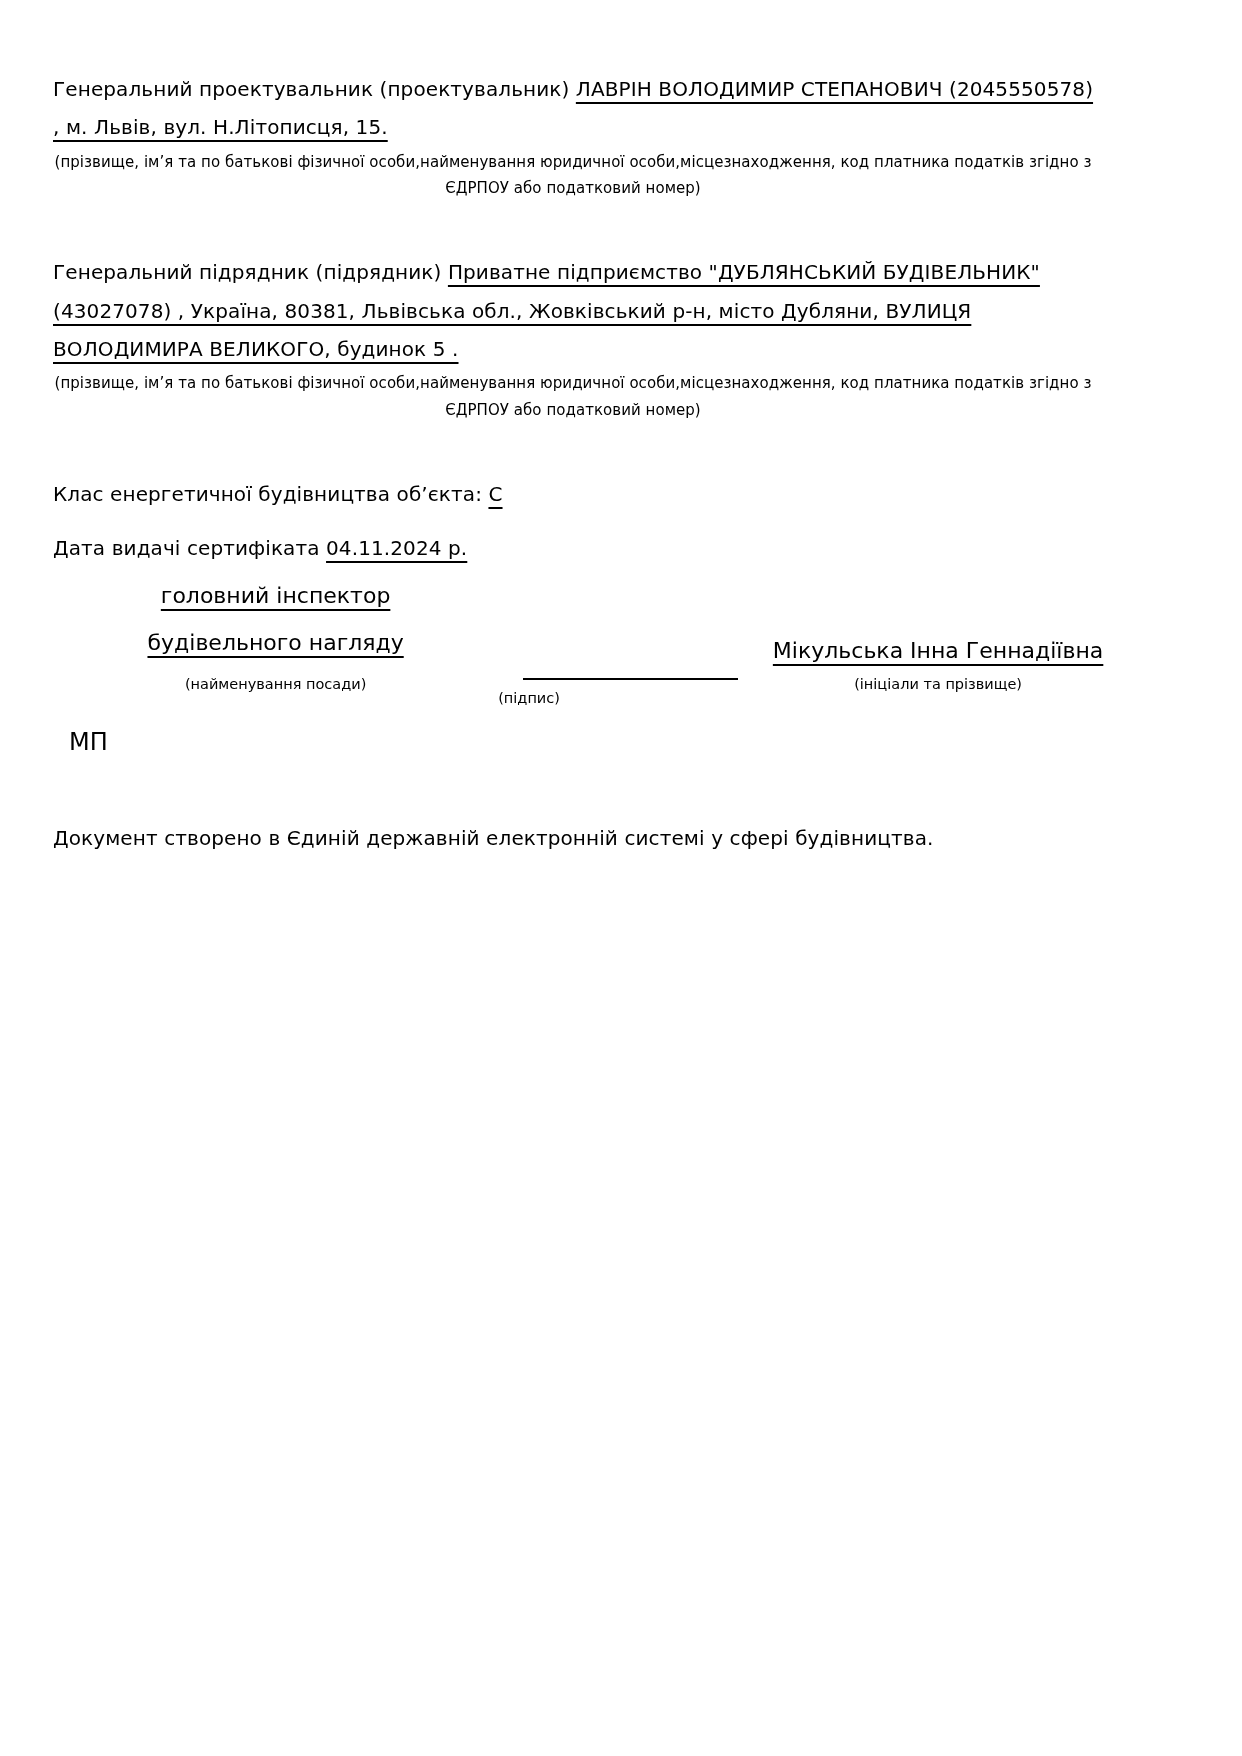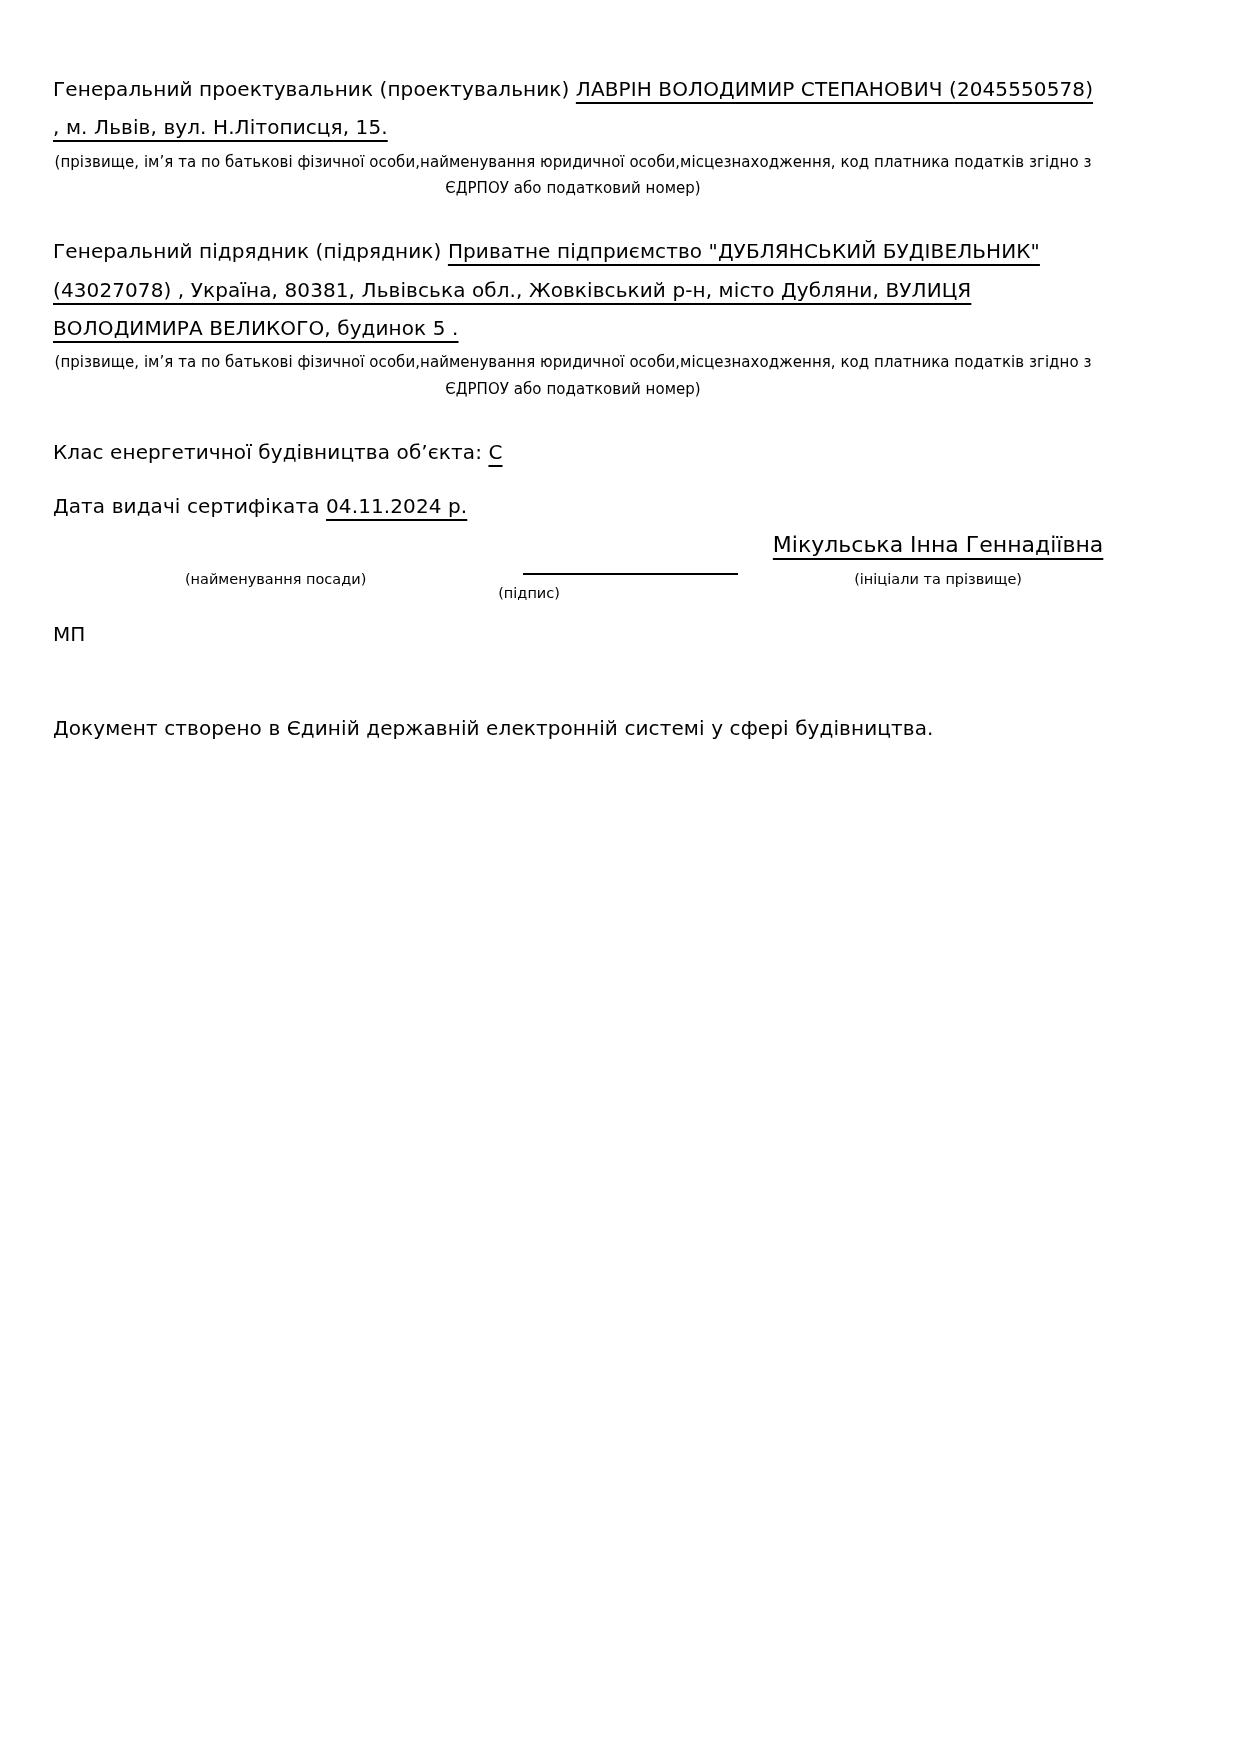--- a/index.html
+++ b/index.html
@@ -34,7 +34,7 @@
     margin-top: 2px;
     letter-spacing: 0.05px;
   }
-  .gap-lg { margin-top: 31px; }
+  .gap-lg { margin-top: 52px; }
 
   .basis-para { margin-top: 46px; }
   .issue-para { margin-top: 16px; }

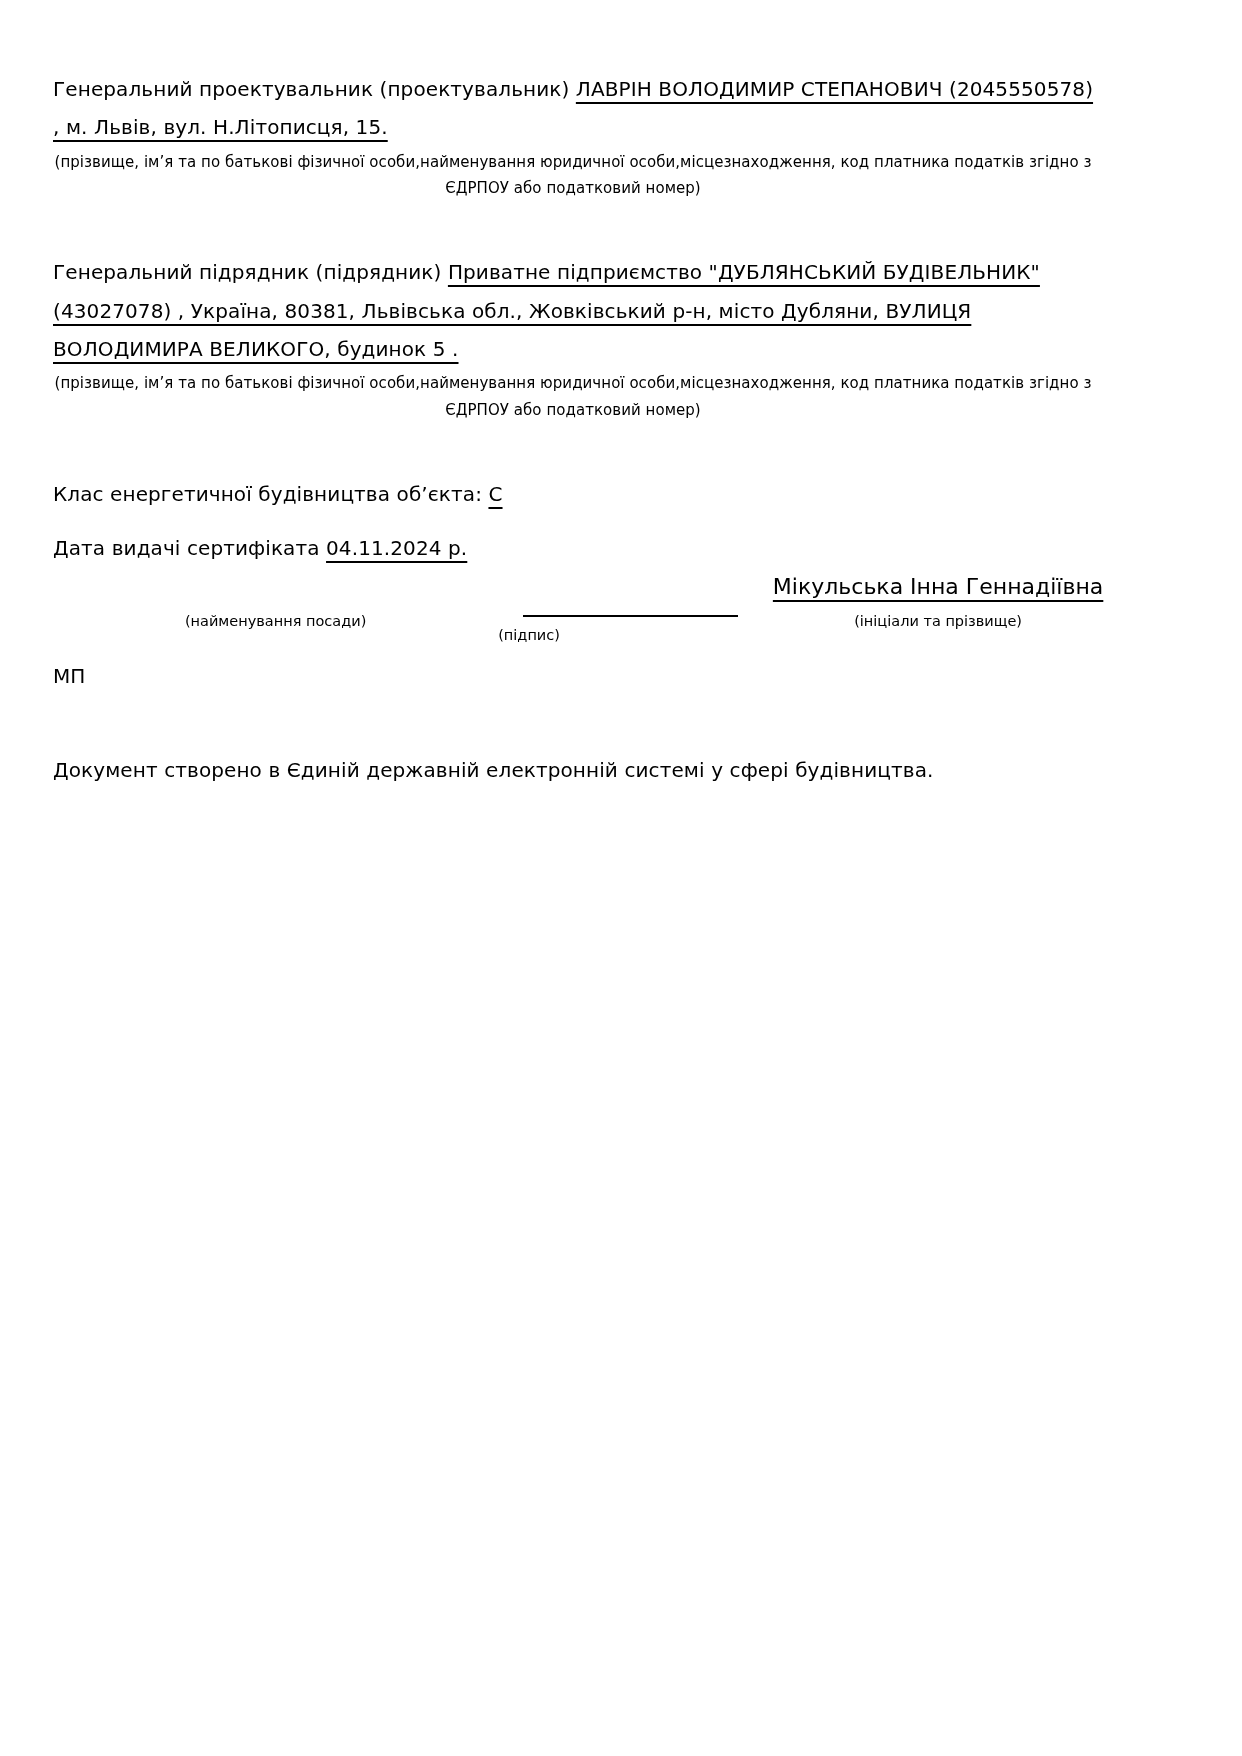--- a/index.html
+++ b/index.html
@@ -89,6 +89,7 @@
 
   <div class="sig-row">
     <div class="sig-left">
+      <div class="sig-position"><span class="u">головний інспектор будівельного нагляду</span></div>
       <div class="sig-caption">(найменування посади)</div>
     </div>
     <div class="sig-mid">

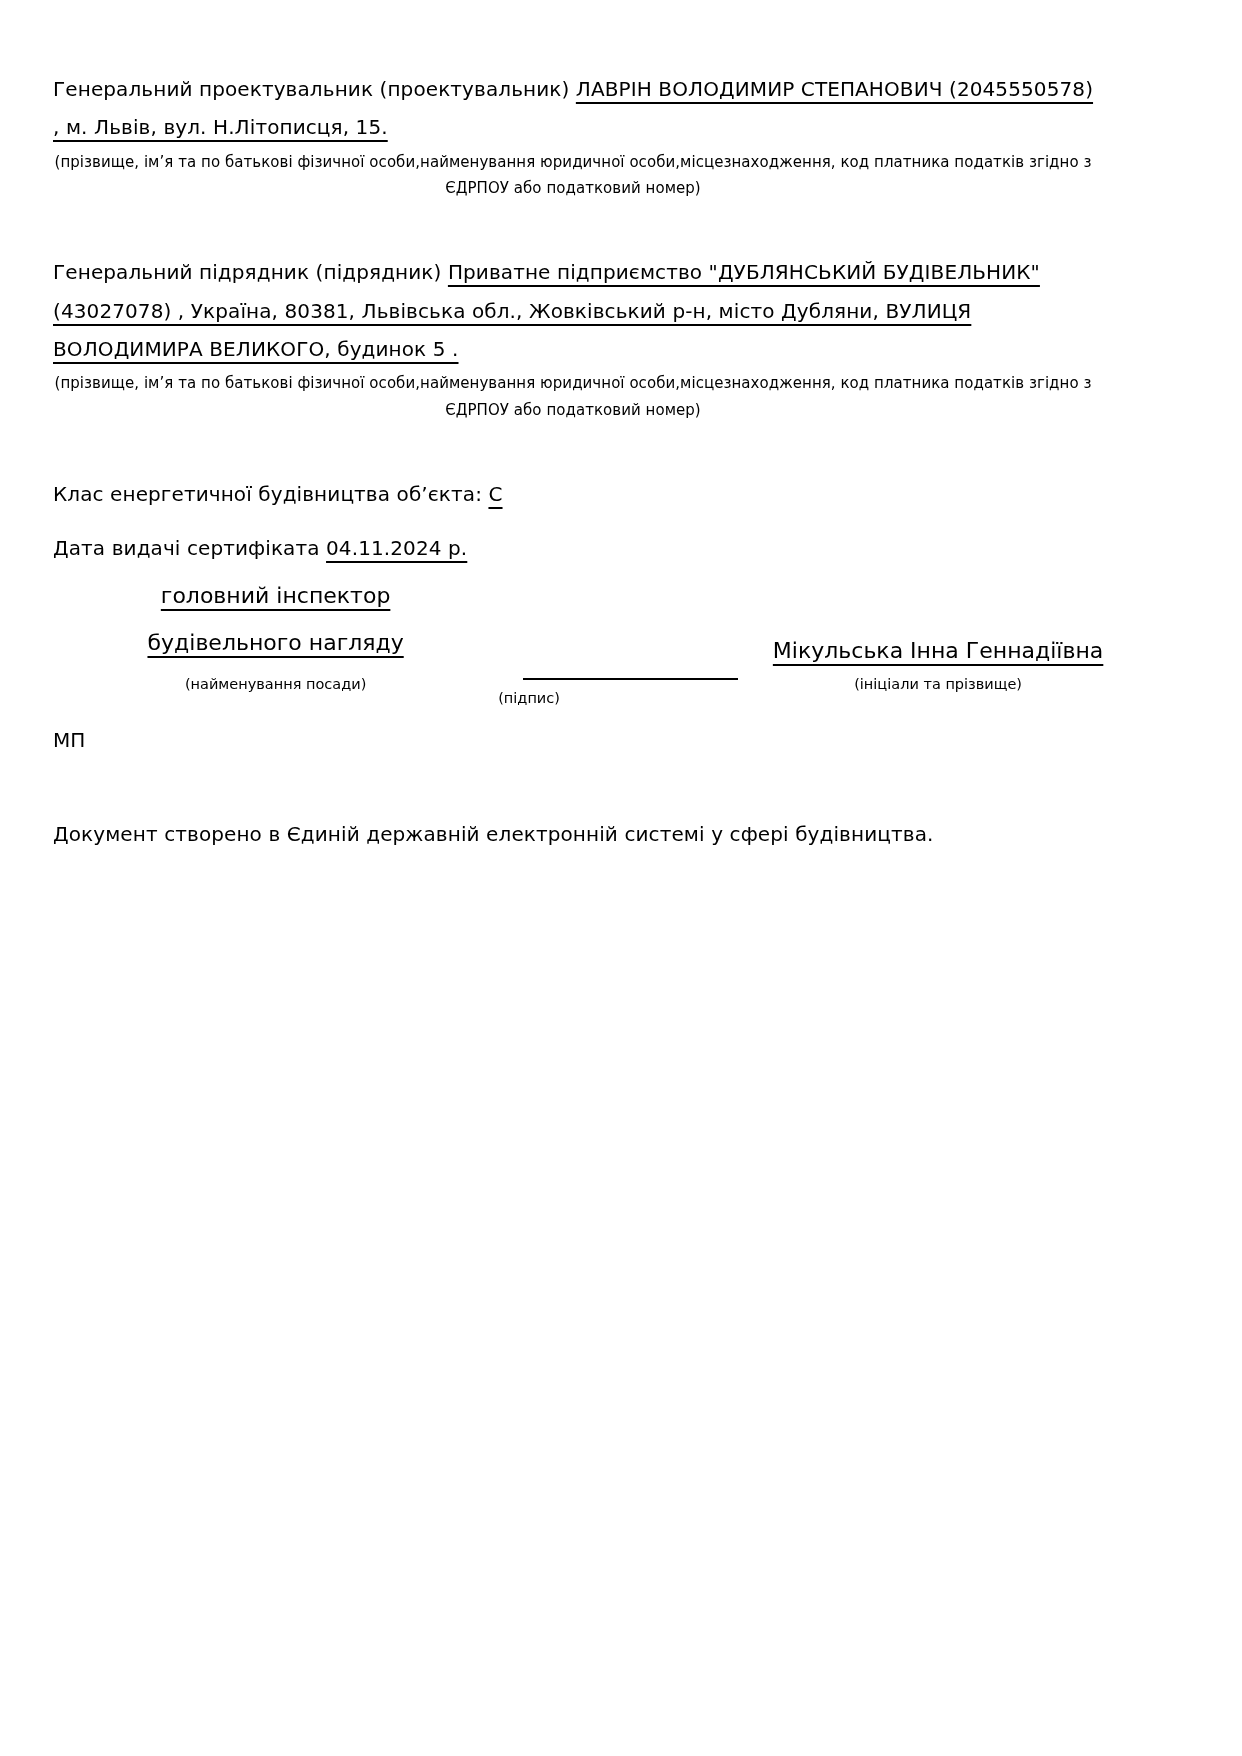--- a/index.html
+++ b/index.html
@@ -67,7 +67,7 @@
     height: 1px;
   }
 
-  .stamp { font-size: 20px; margin-top: 34px; }
+  .stamp { font-size: 24px; margin-top: 34px; margin-left: 16px; }
 
   .footer-block { margin-top: 66px; font-size: 20px; line-height: 1.62; letter-spacing: 0.1px; }
 </style>

